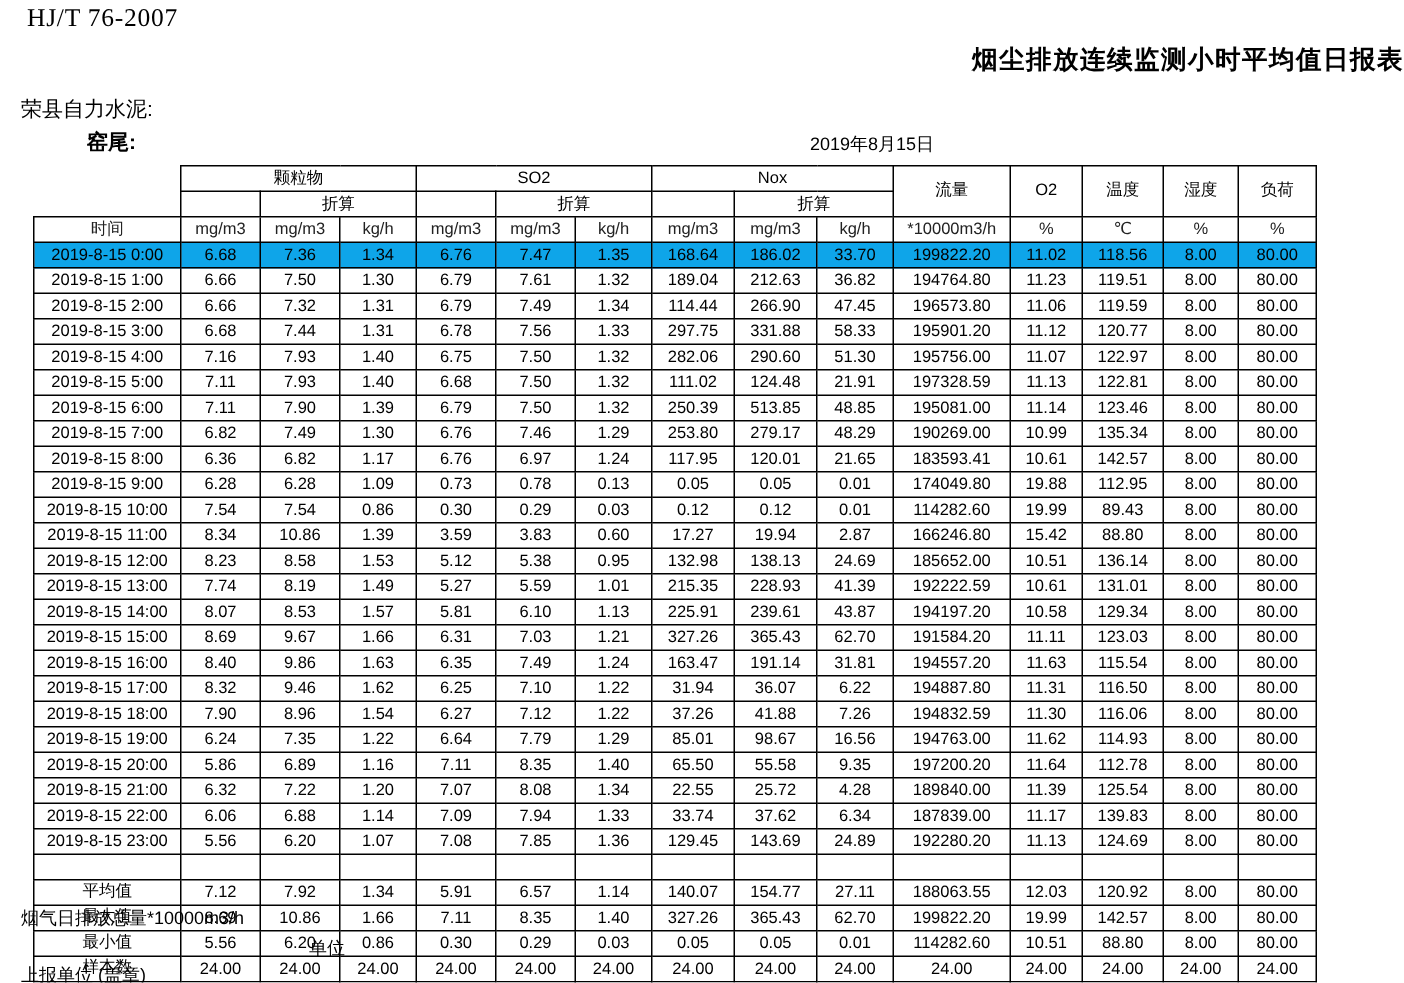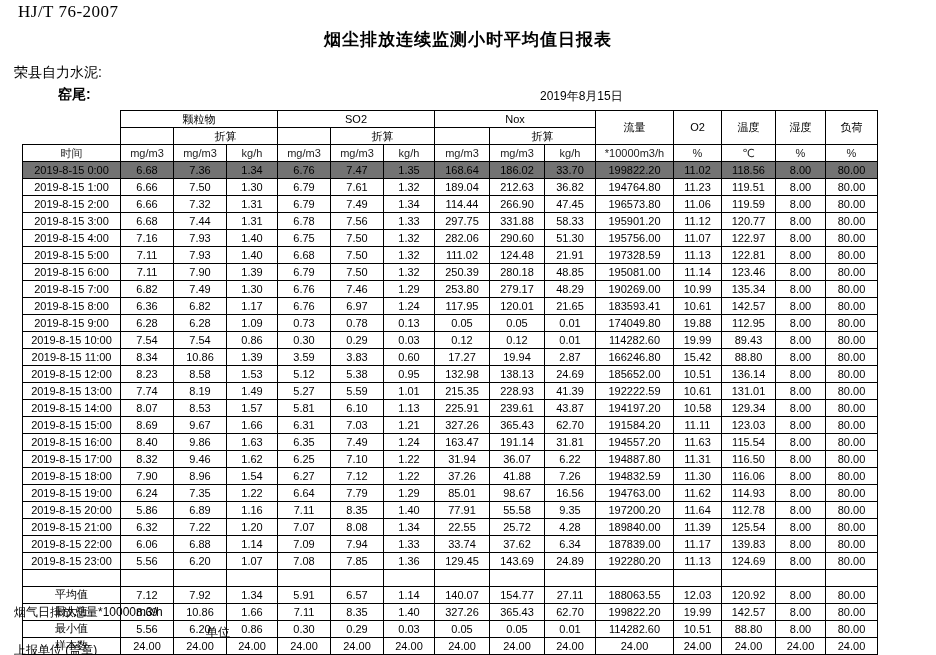--- a/index.html
+++ b/index.html
@@ -18,7 +18,7 @@
   }
   .doc-title{
     position:absolute;left:0;top:28px;width:100%;
-    text-align:center;
+    text-align:right;
     font-size:17px;font-weight:bold;
     letter-spacing:1px;
   }

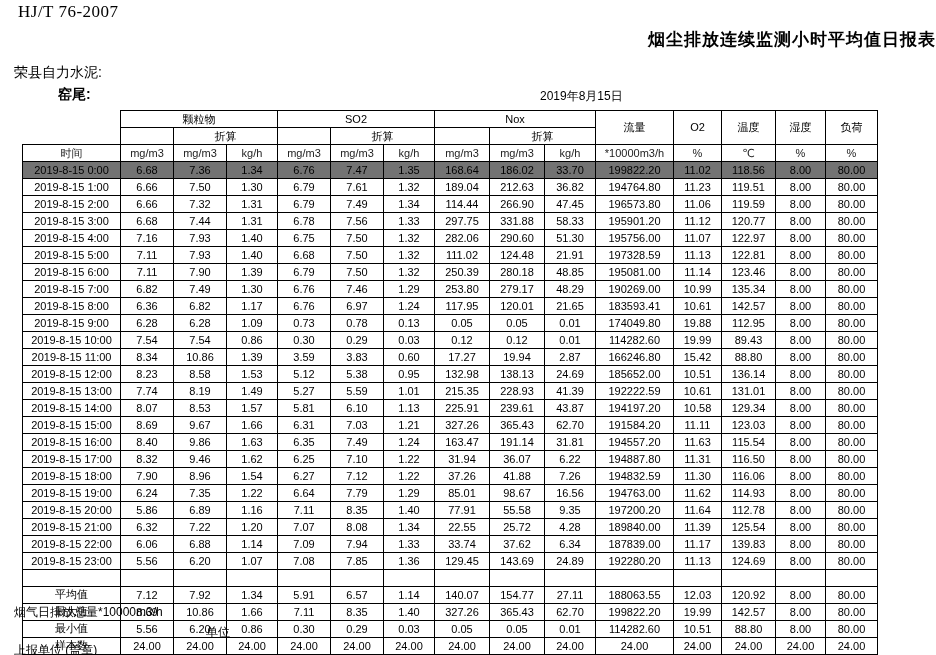--- a/index.html
+++ b/index.html
@@ -55,7 +55,7 @@
   .hdr-sub{font-size:11px;}
   .unit-row td{font-size:10px;color:#222;}
   .row-time{font-size:10.5px;}
-  .green{background:#737373;margin-top:40px;}
+  .green{background:#0ea5e9;margin-top:40px;}
   .blank-row td{height:15px;}
   .summary td{font-size:11px;}
   .label-cell{font-size:11px;font-family:Liberation Mono, monospace;}

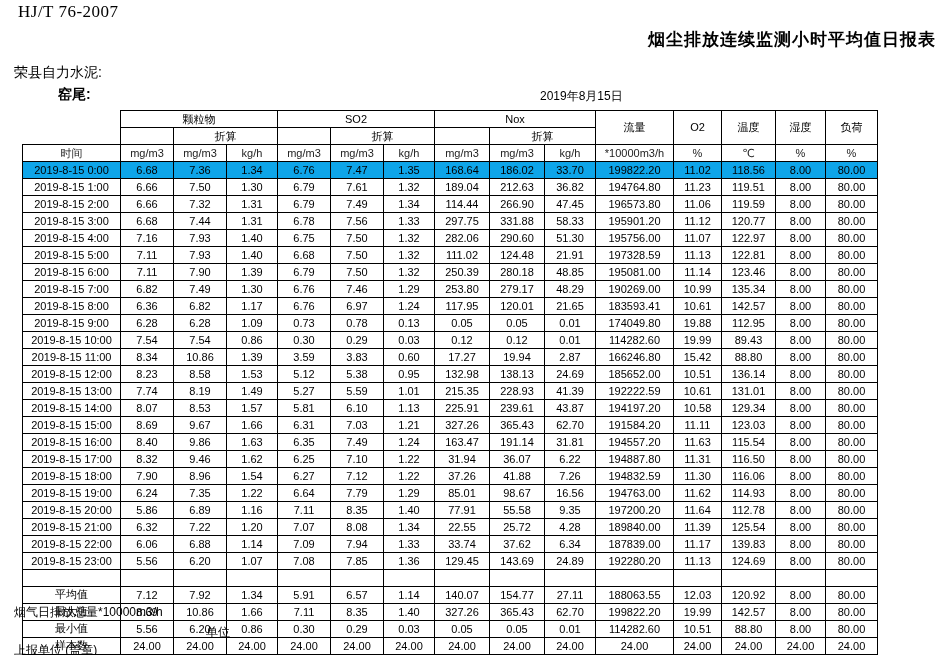--- a/index.html
+++ b/index.html
@@ -248,7 +248,7 @@
         <td>7.50</td>
         <td>1.32</td>
         <td>250.39</td>
-        <td>280.18</td>
+        <td>513.85</td>
         <td>48.85</td>
         <td>195081.00</td>
         <td>11.14</td>

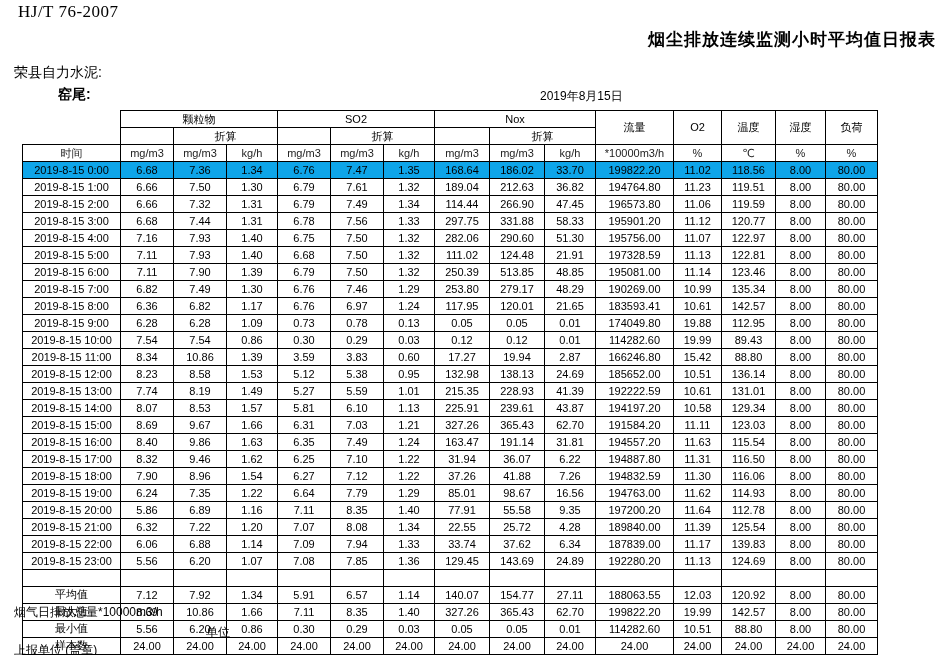--- a/index.html
+++ b/index.html
@@ -485,7 +485,7 @@
         <td>7.11</td>
         <td>8.35</td>
         <td>1.40</td>
-        <td>77.91</td>
+        <td>65.50</td>
         <td>55.58</td>
         <td>9.35</td>
         <td>197200.20</td>

